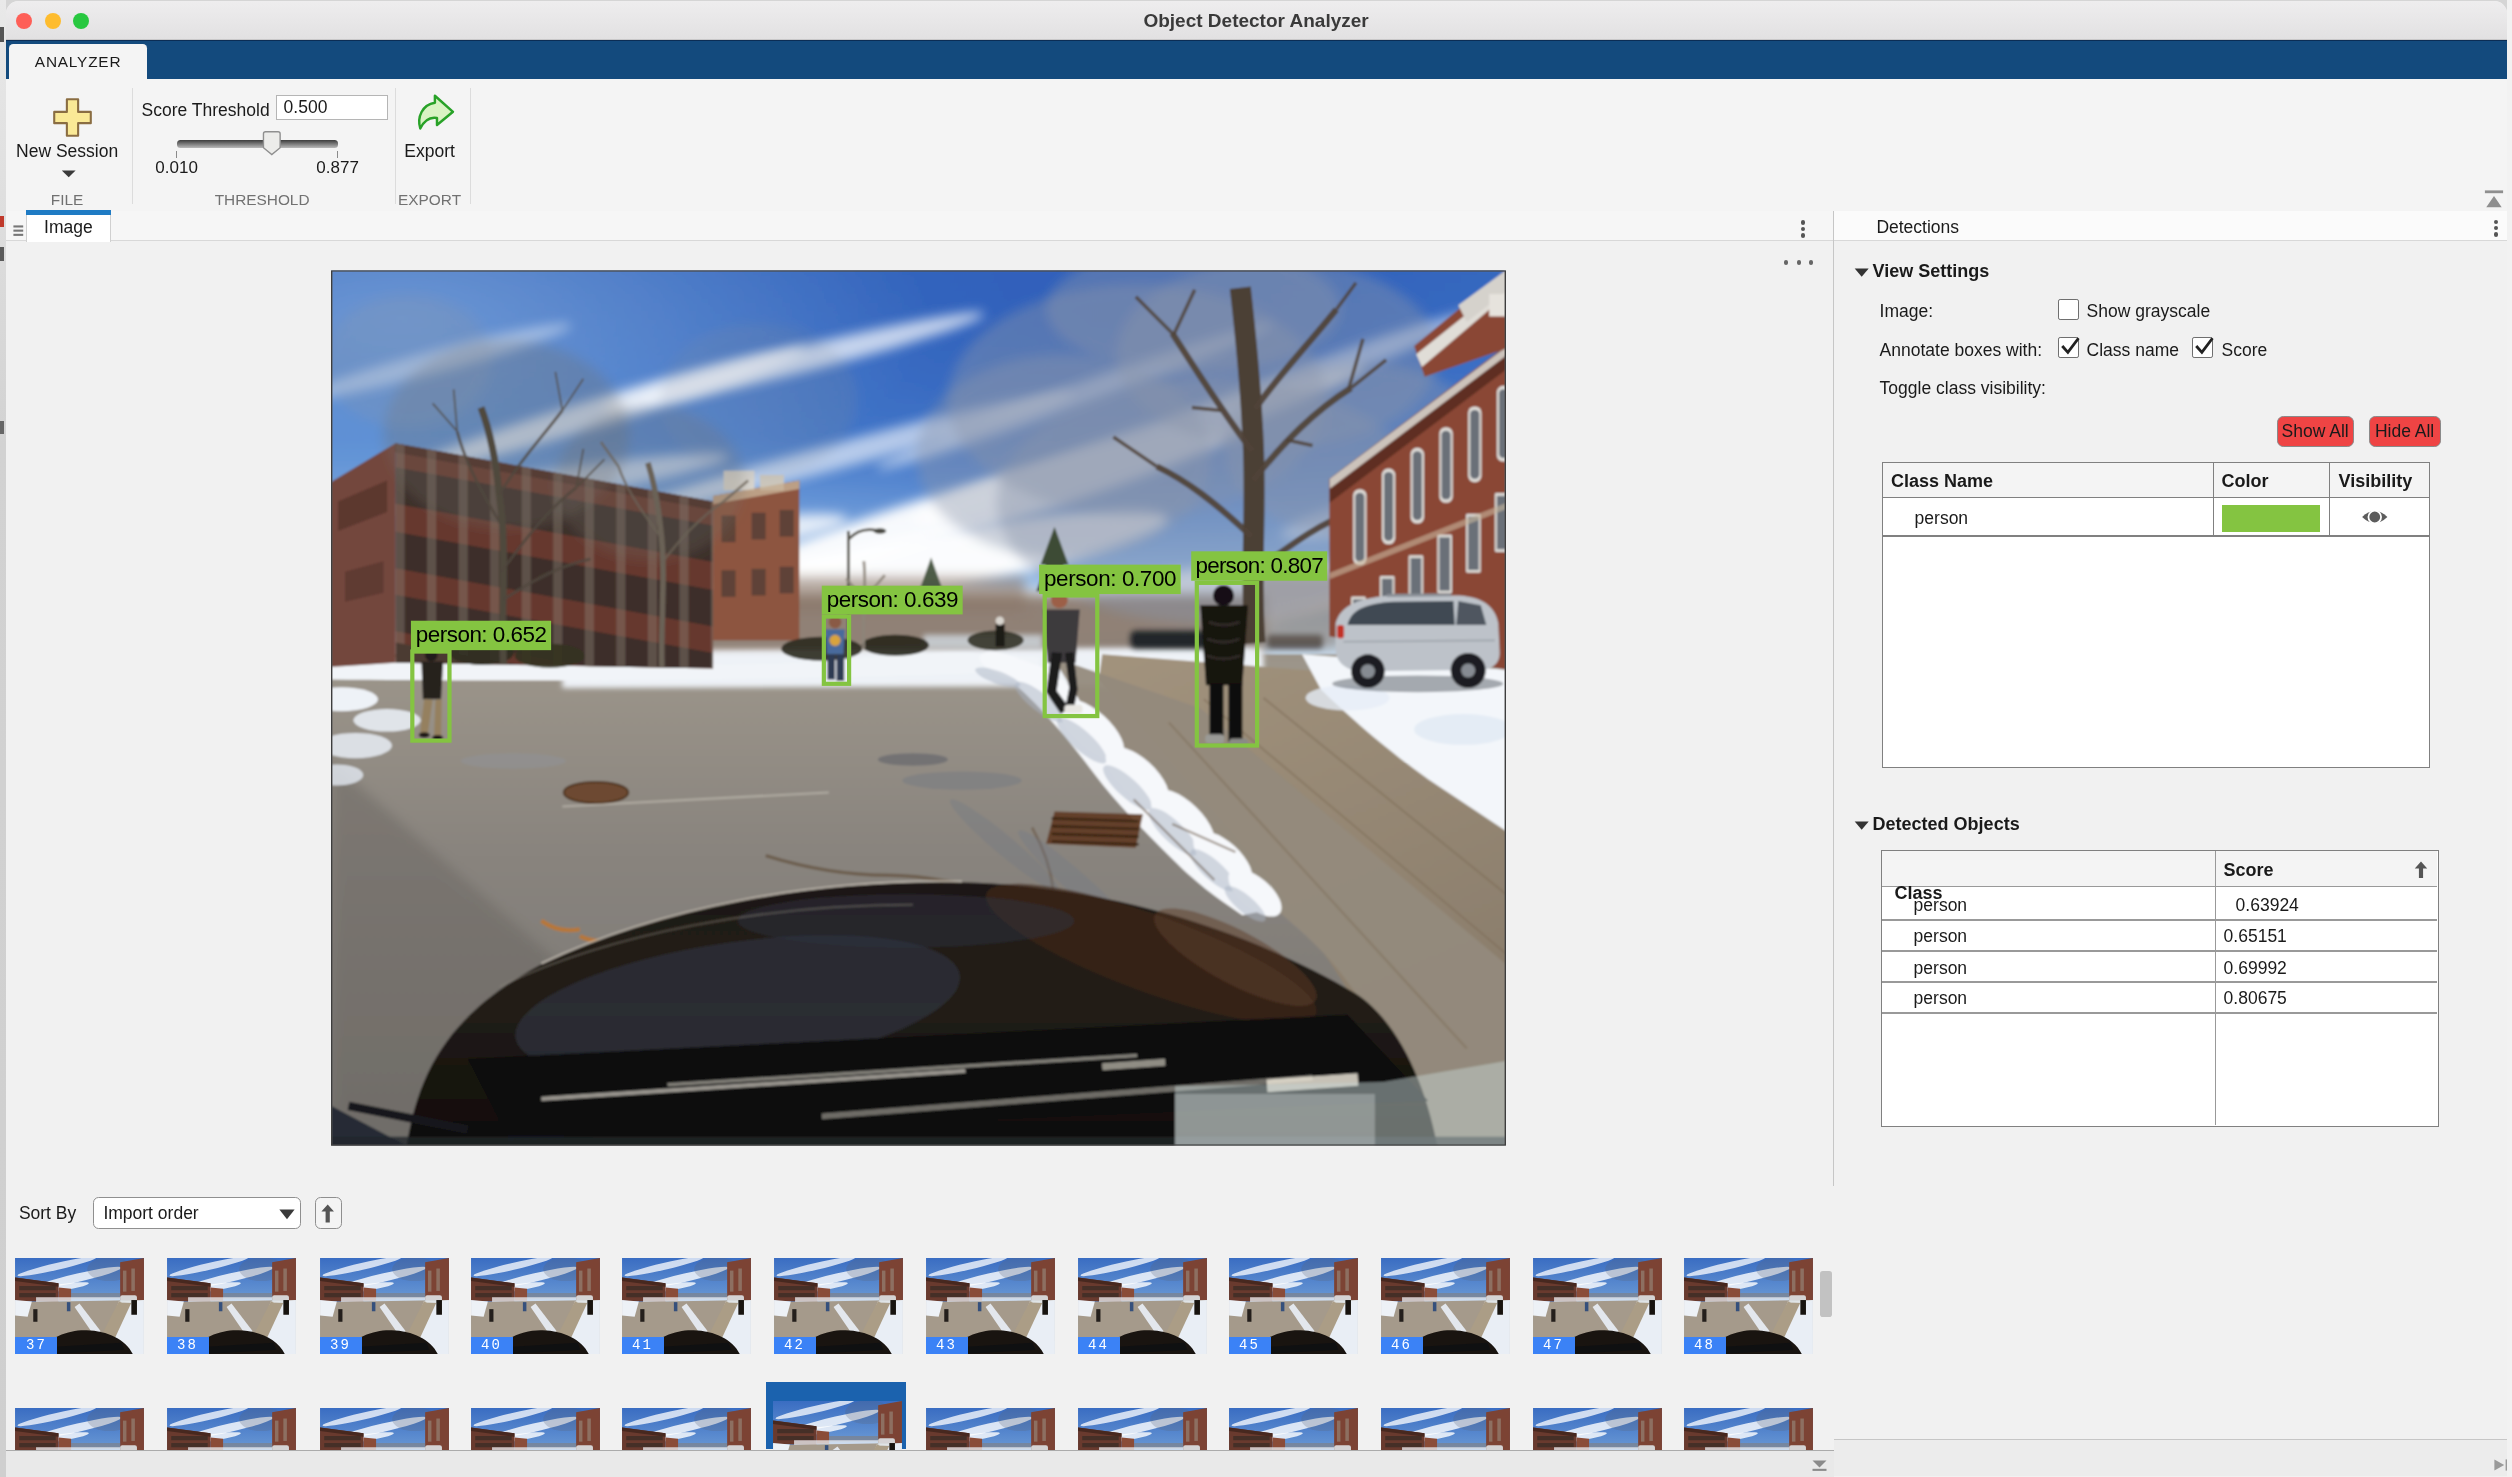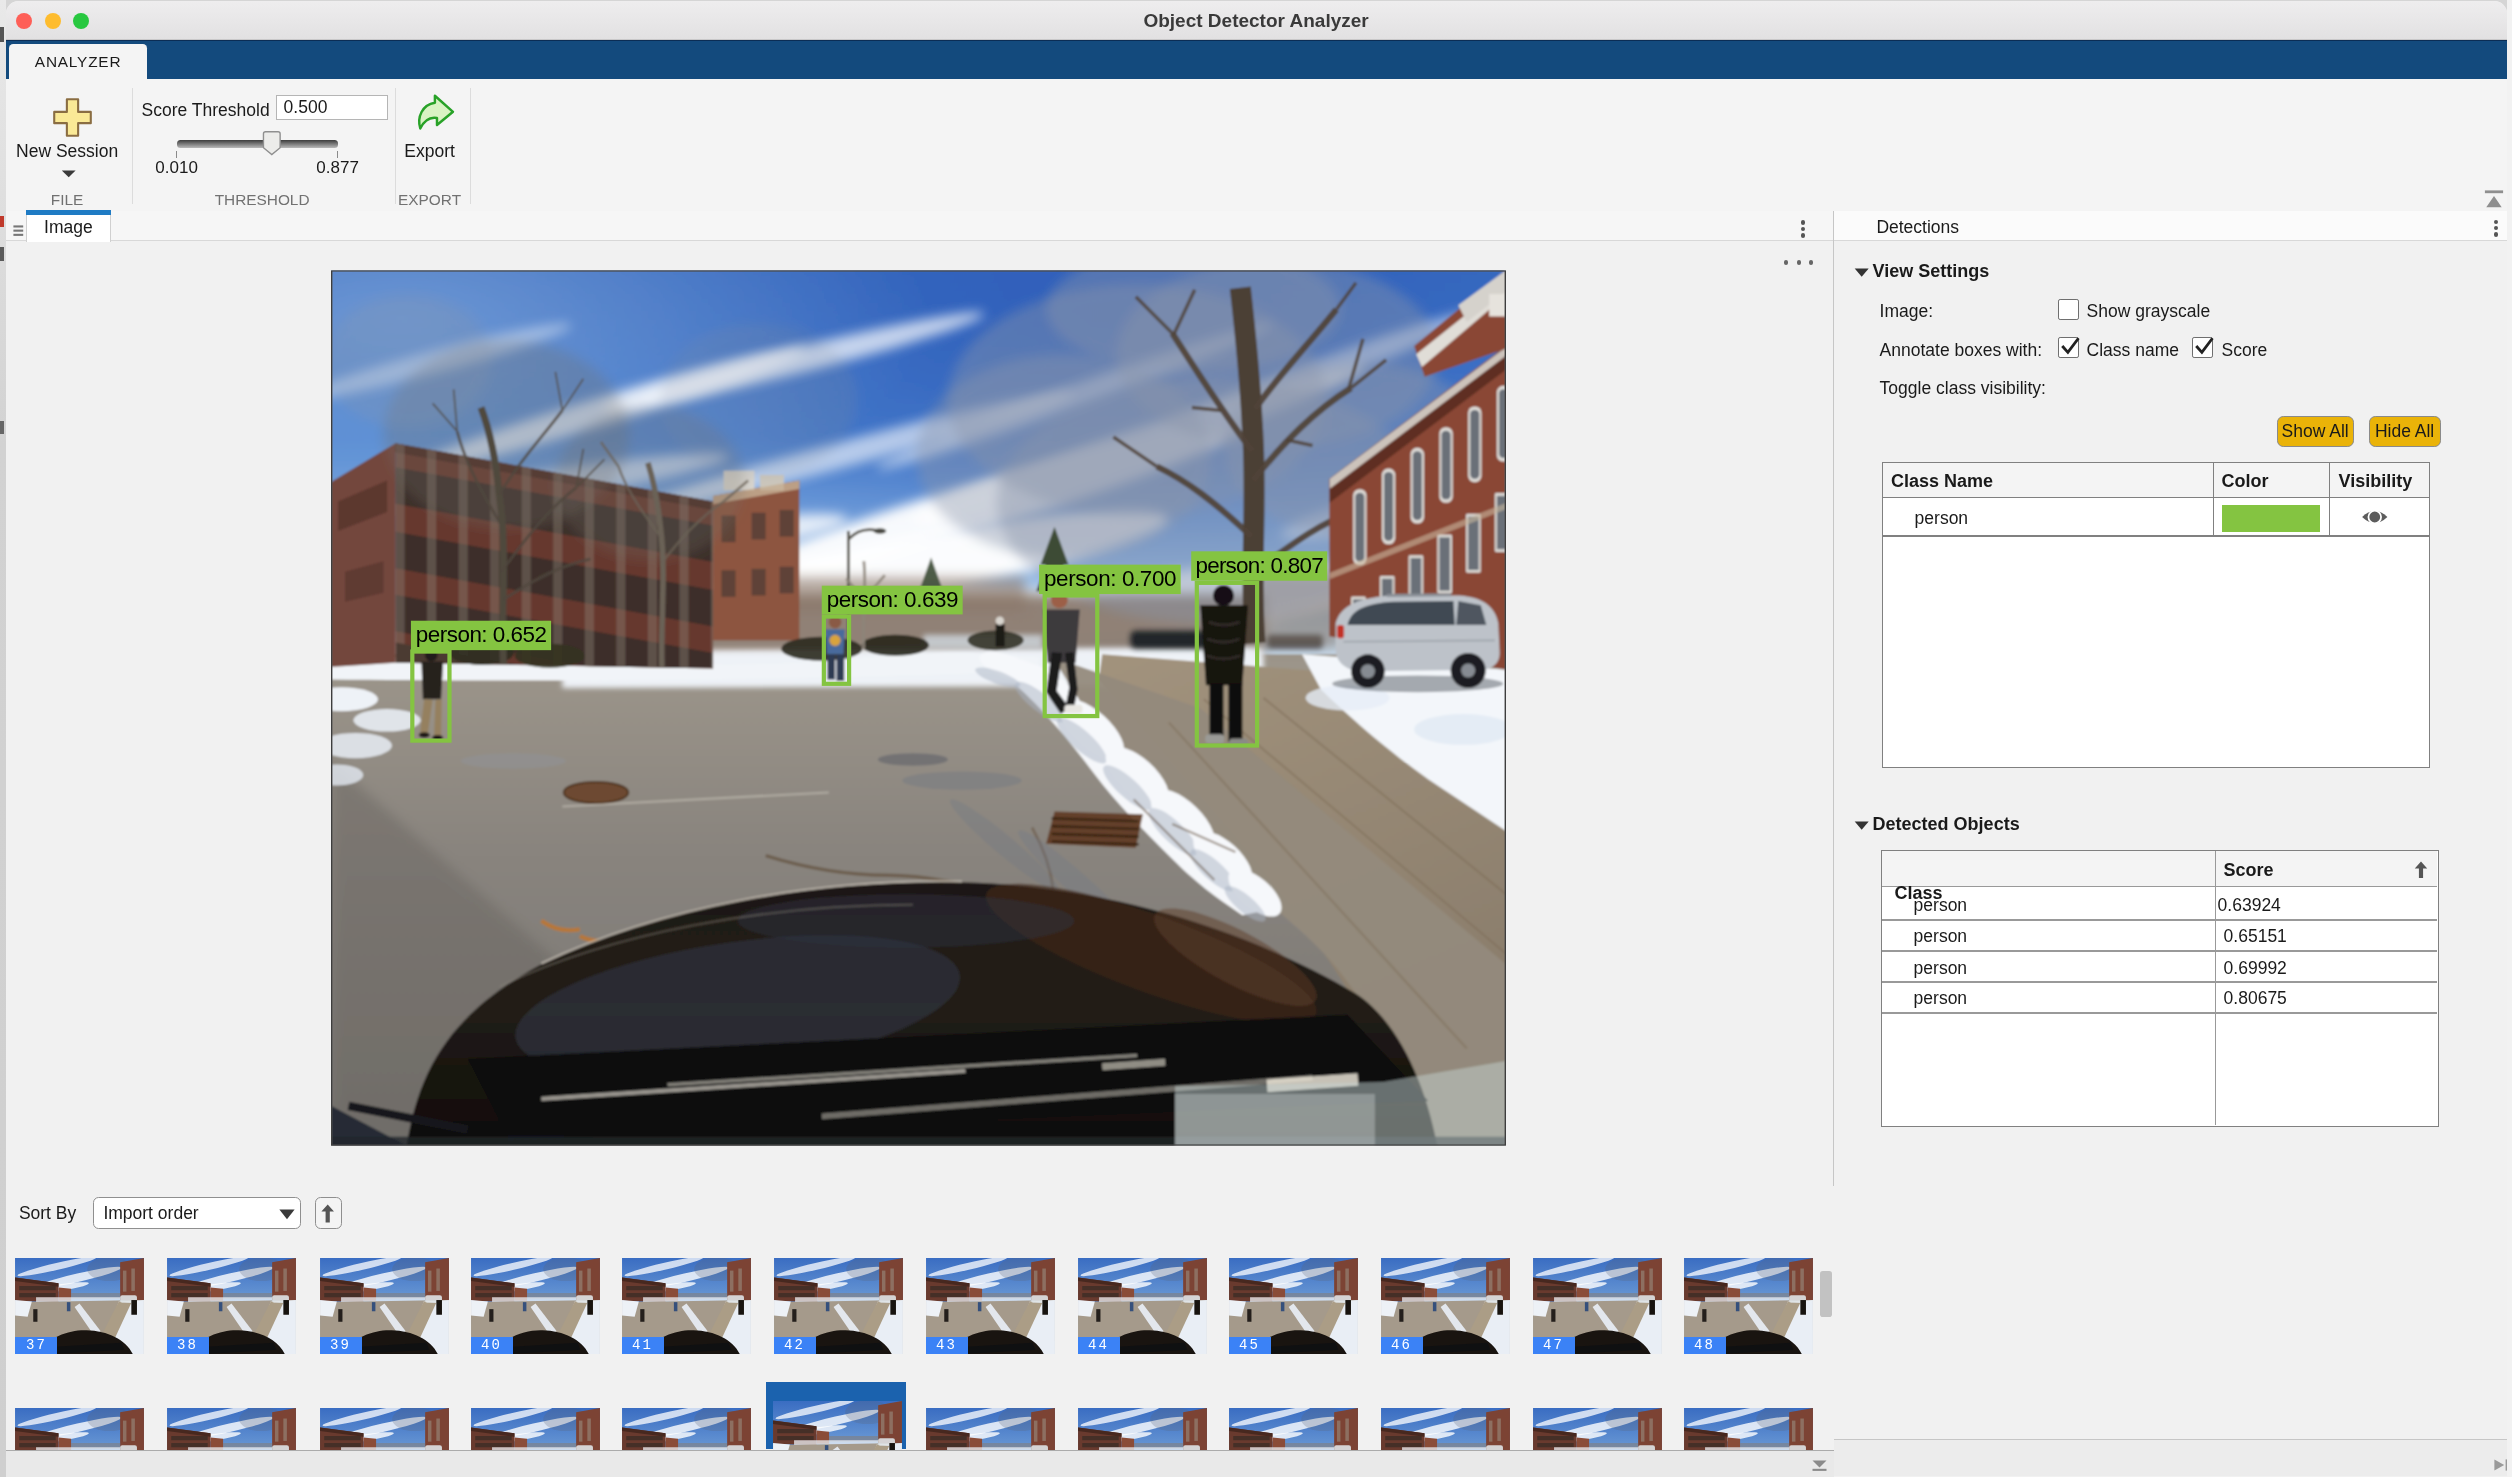--- a/index.html
+++ b/index.html
@@ -50,7 +50,7 @@
   .bold25 { font-size:18px; font-weight:bold; color:#1a1a1a; }
   .lbl25 { font-size:17.5px; color:#1a1a1a; }
   .chk { position:absolute; width:21px; height:21px; background:#fff; border:1.4px solid #6f6f6f; border-radius:2.1px;}
-  .btn { position:absolute; height:31px; background:#eab308; border:1.4px solid #8a8a8a; border-radius:6.3px;
+  .btn { position:absolute; height:31px; background:#ef4444; border:1.4px solid #8a8a8a; border-radius:6.3px;
          font-size:17.5px; color:#1a1a1a; text-align:center; }
   
   #bheader { position:absolute; left:0; top:1153px; width:1828px; height:32px; background:#134a7d; }

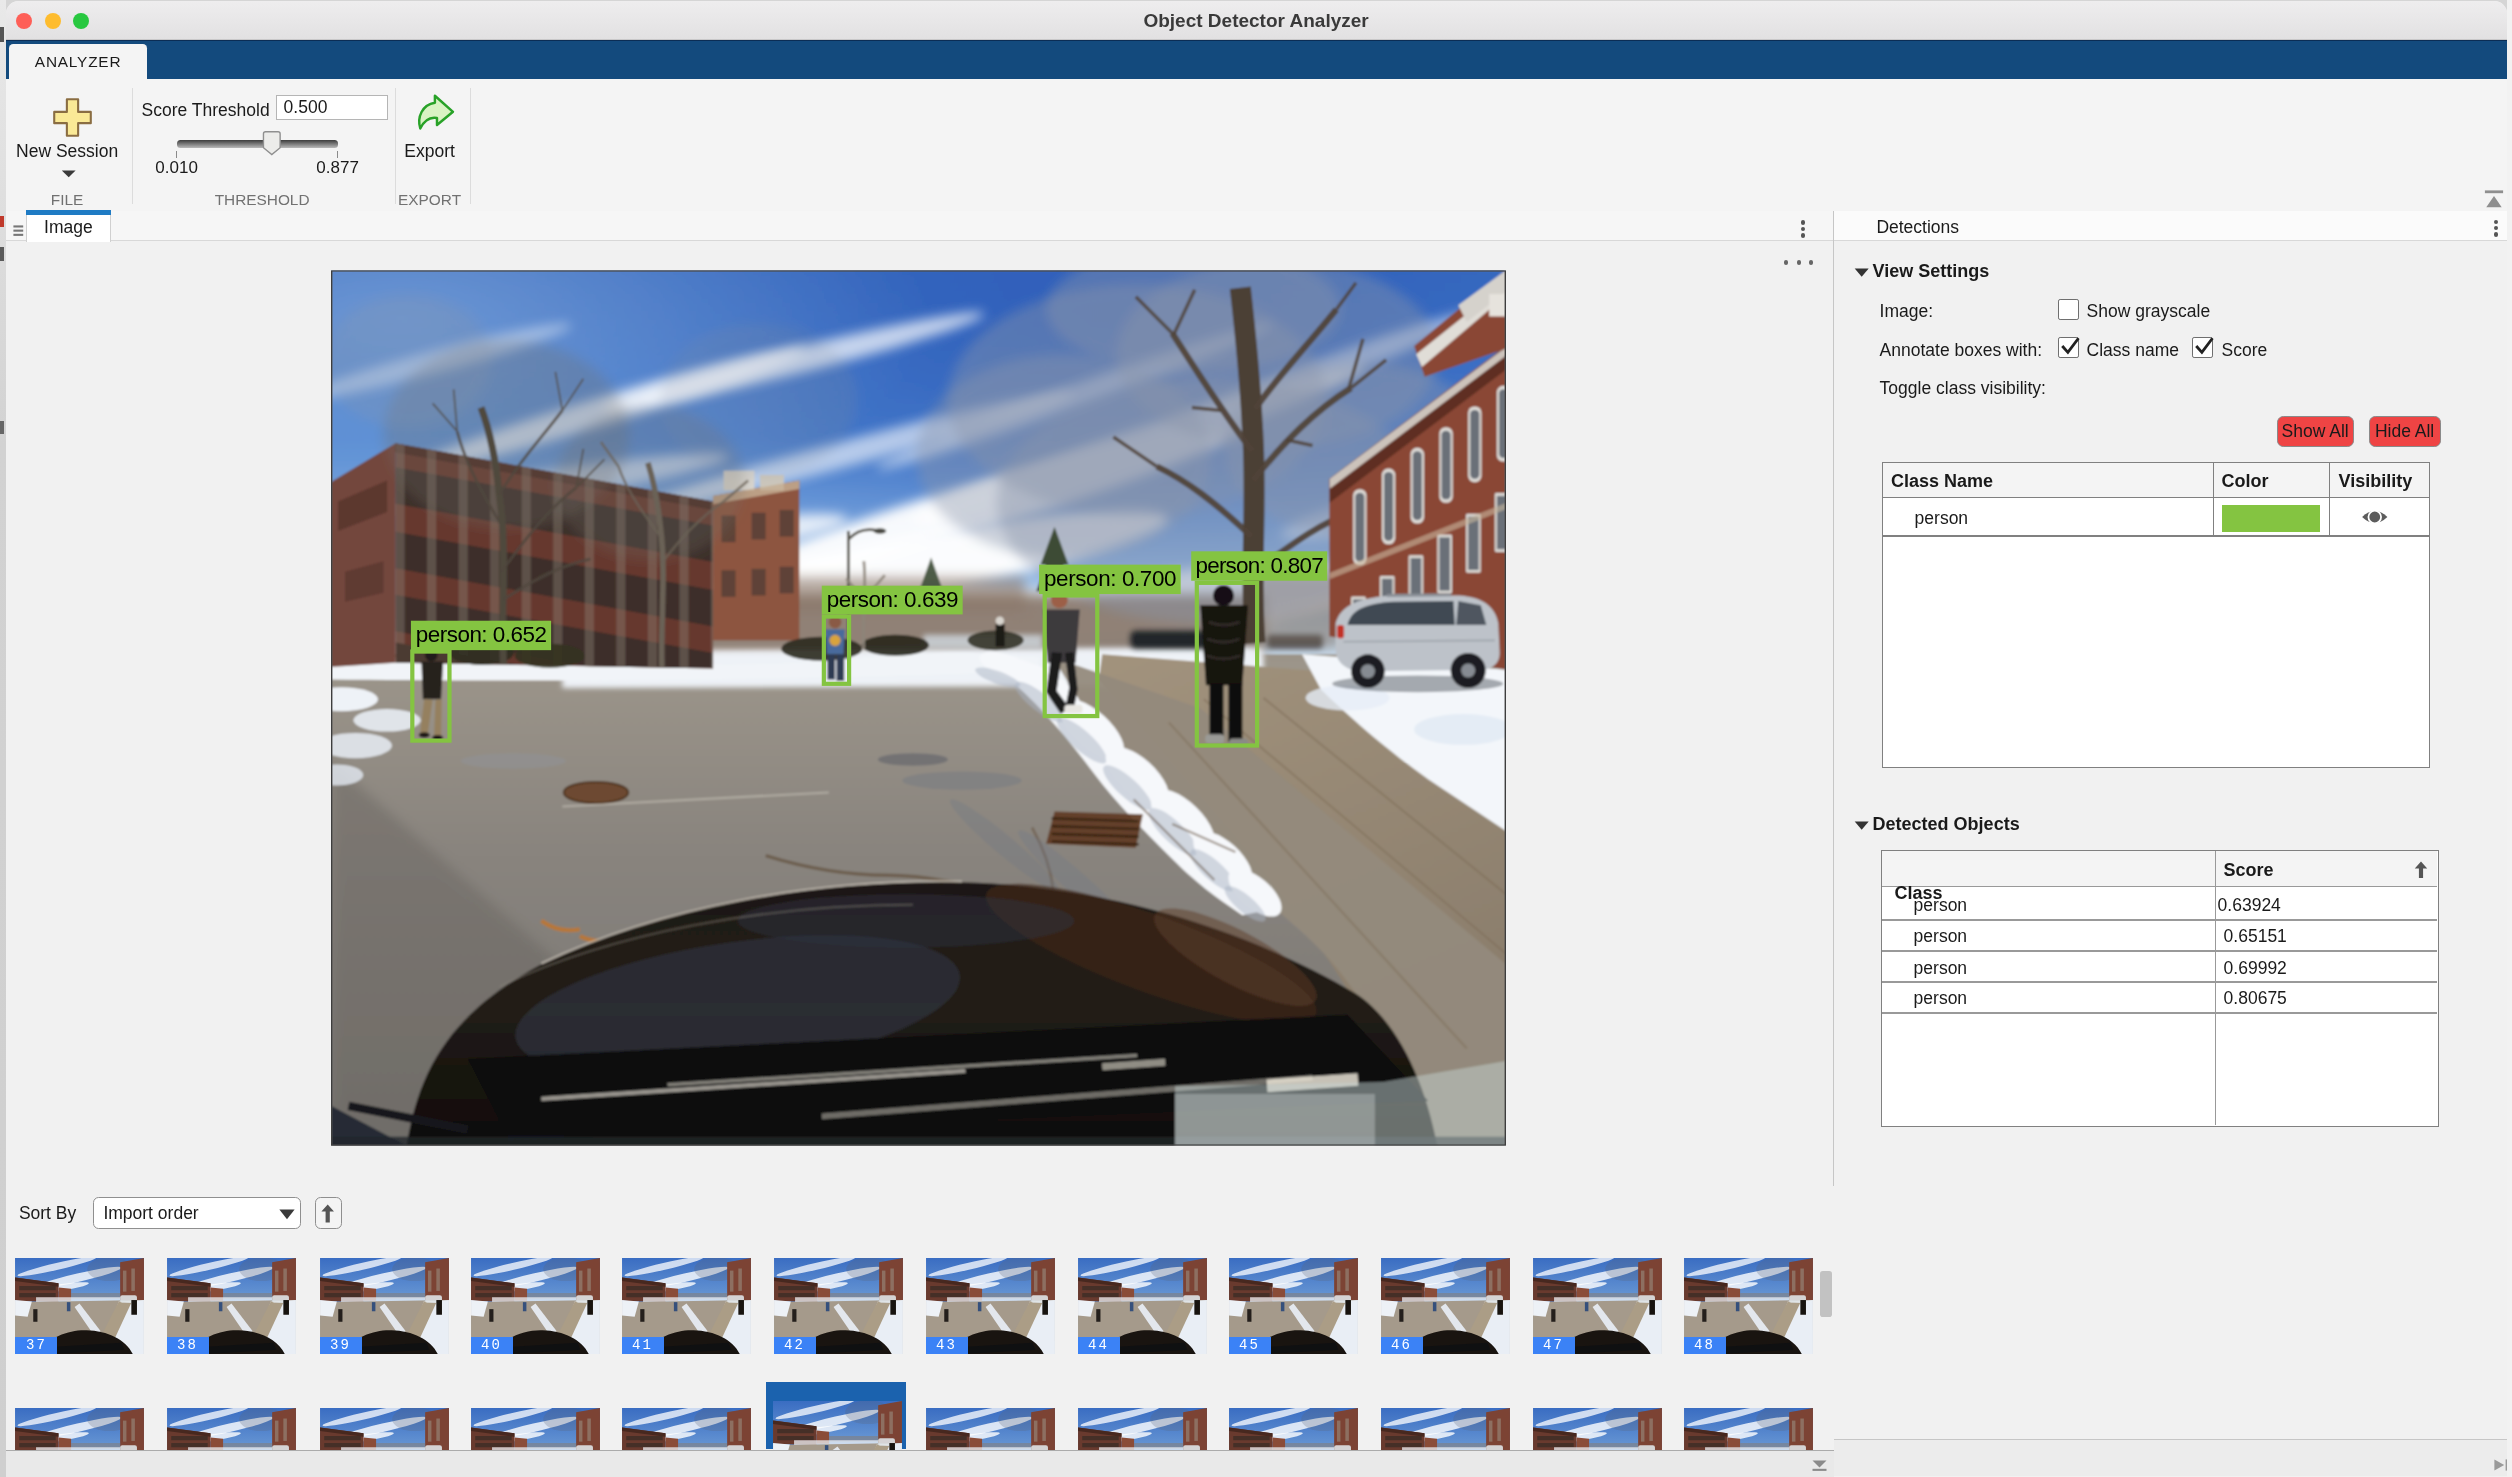--- a/index.html
+++ b/index.html
@@ -527,7 +527,7 @@
           <path d="M13 2 L22 12 L16 12 L16 26 L10 26 L10 12 L4 12 Z" fill="#555"></path>
         </svg>
       <div class="abs lbl25" style="left:32px;top:44px;">person</div>
-        <div class="abs lbl25" style="left:336px;top:44px;">0.63924</div>
+        <div class="abs lbl25" style="left:354px;top:44px;">0.63924</div>
       <div class="abs" style="left:0;top:68px;width:555px;height:1.4px;background:#999;"></div>
       <div class="abs lbl25" style="left:32px;top:75px;">person</div>
         <div class="abs lbl25" style="left:342px;top:75px;">0.65151</div>

